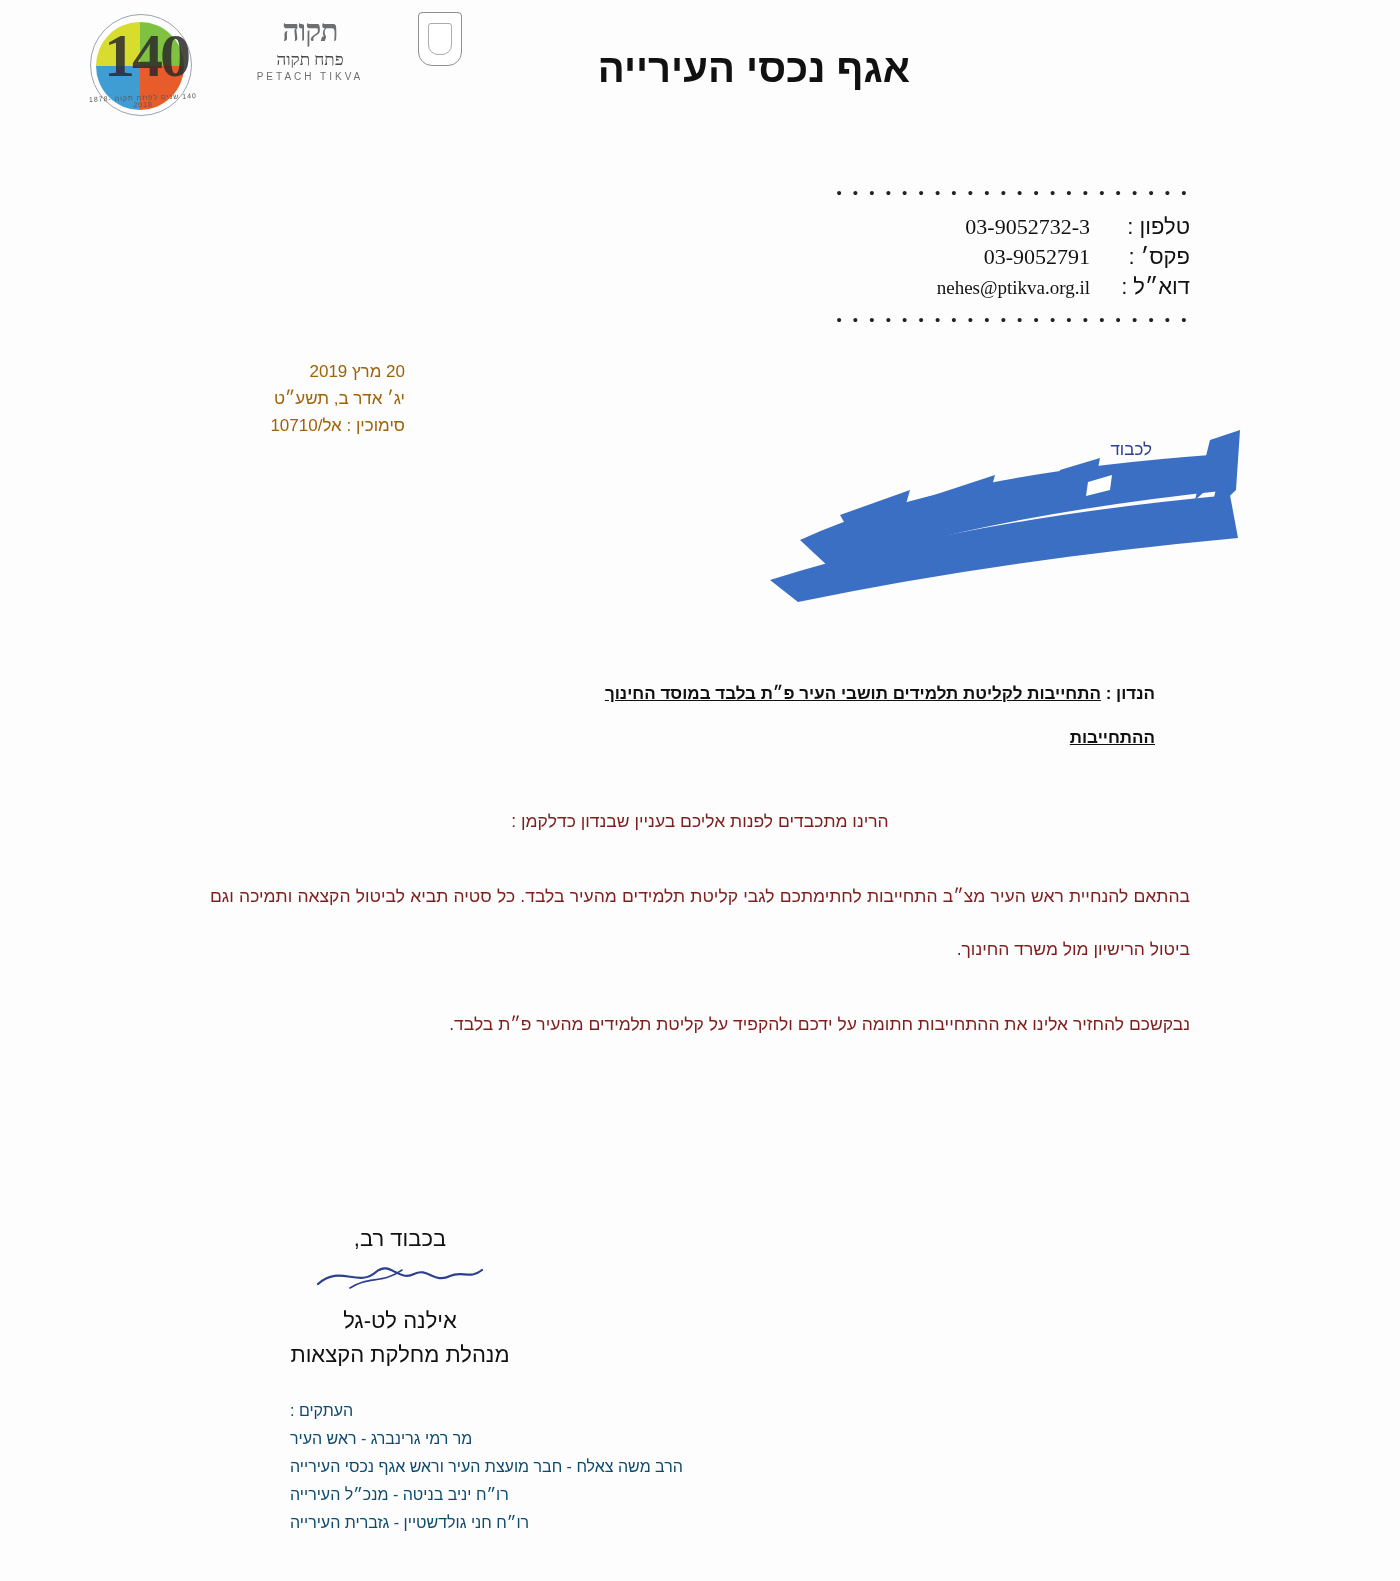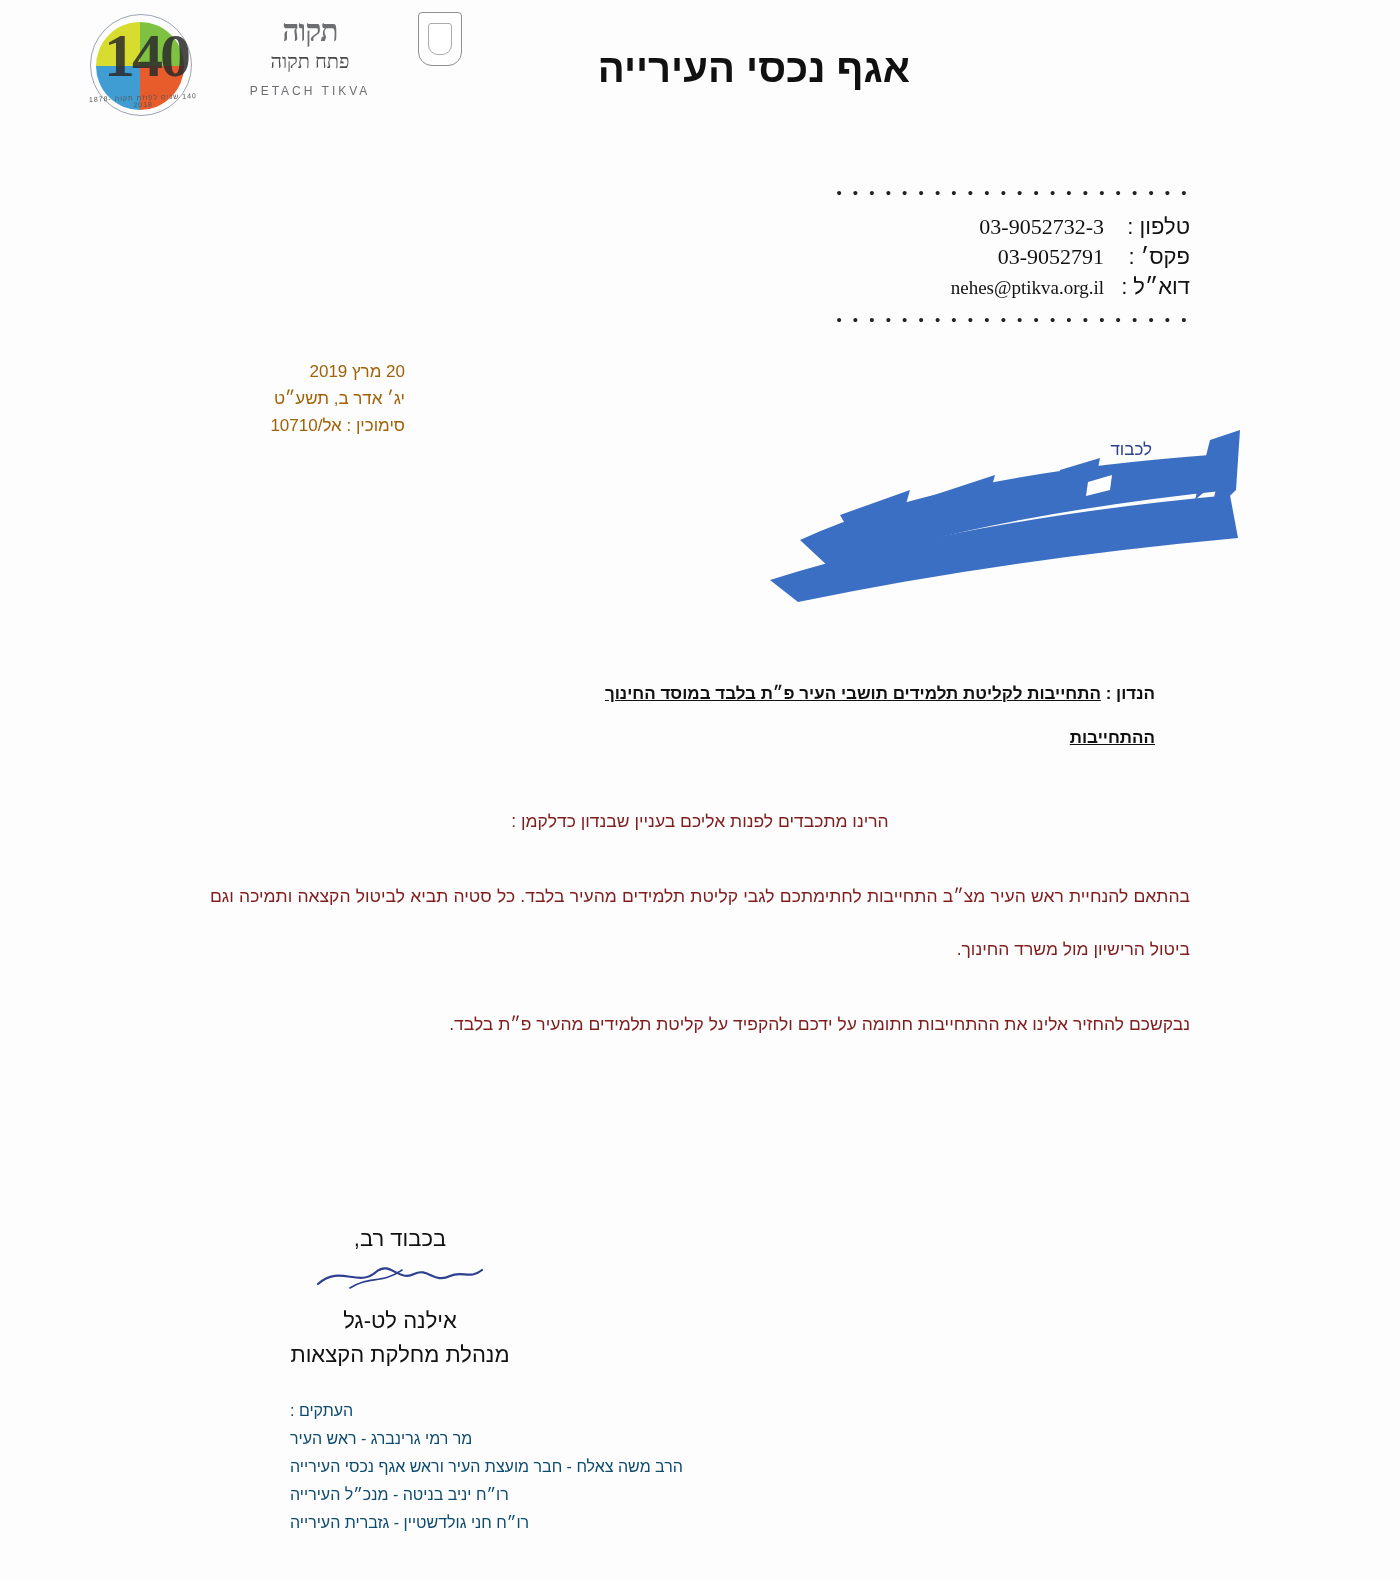--- a/index.html
+++ b/index.html
@@ -119,7 +119,7 @@
     letter-spacing: -1px;
   }
   .logo-he-mid {
-    font-size: 20px;
+    font-size: 17px;
     color: #4a4a4a;
     margin-top: 2px;
     font-family: "Liberation Serif", serif;

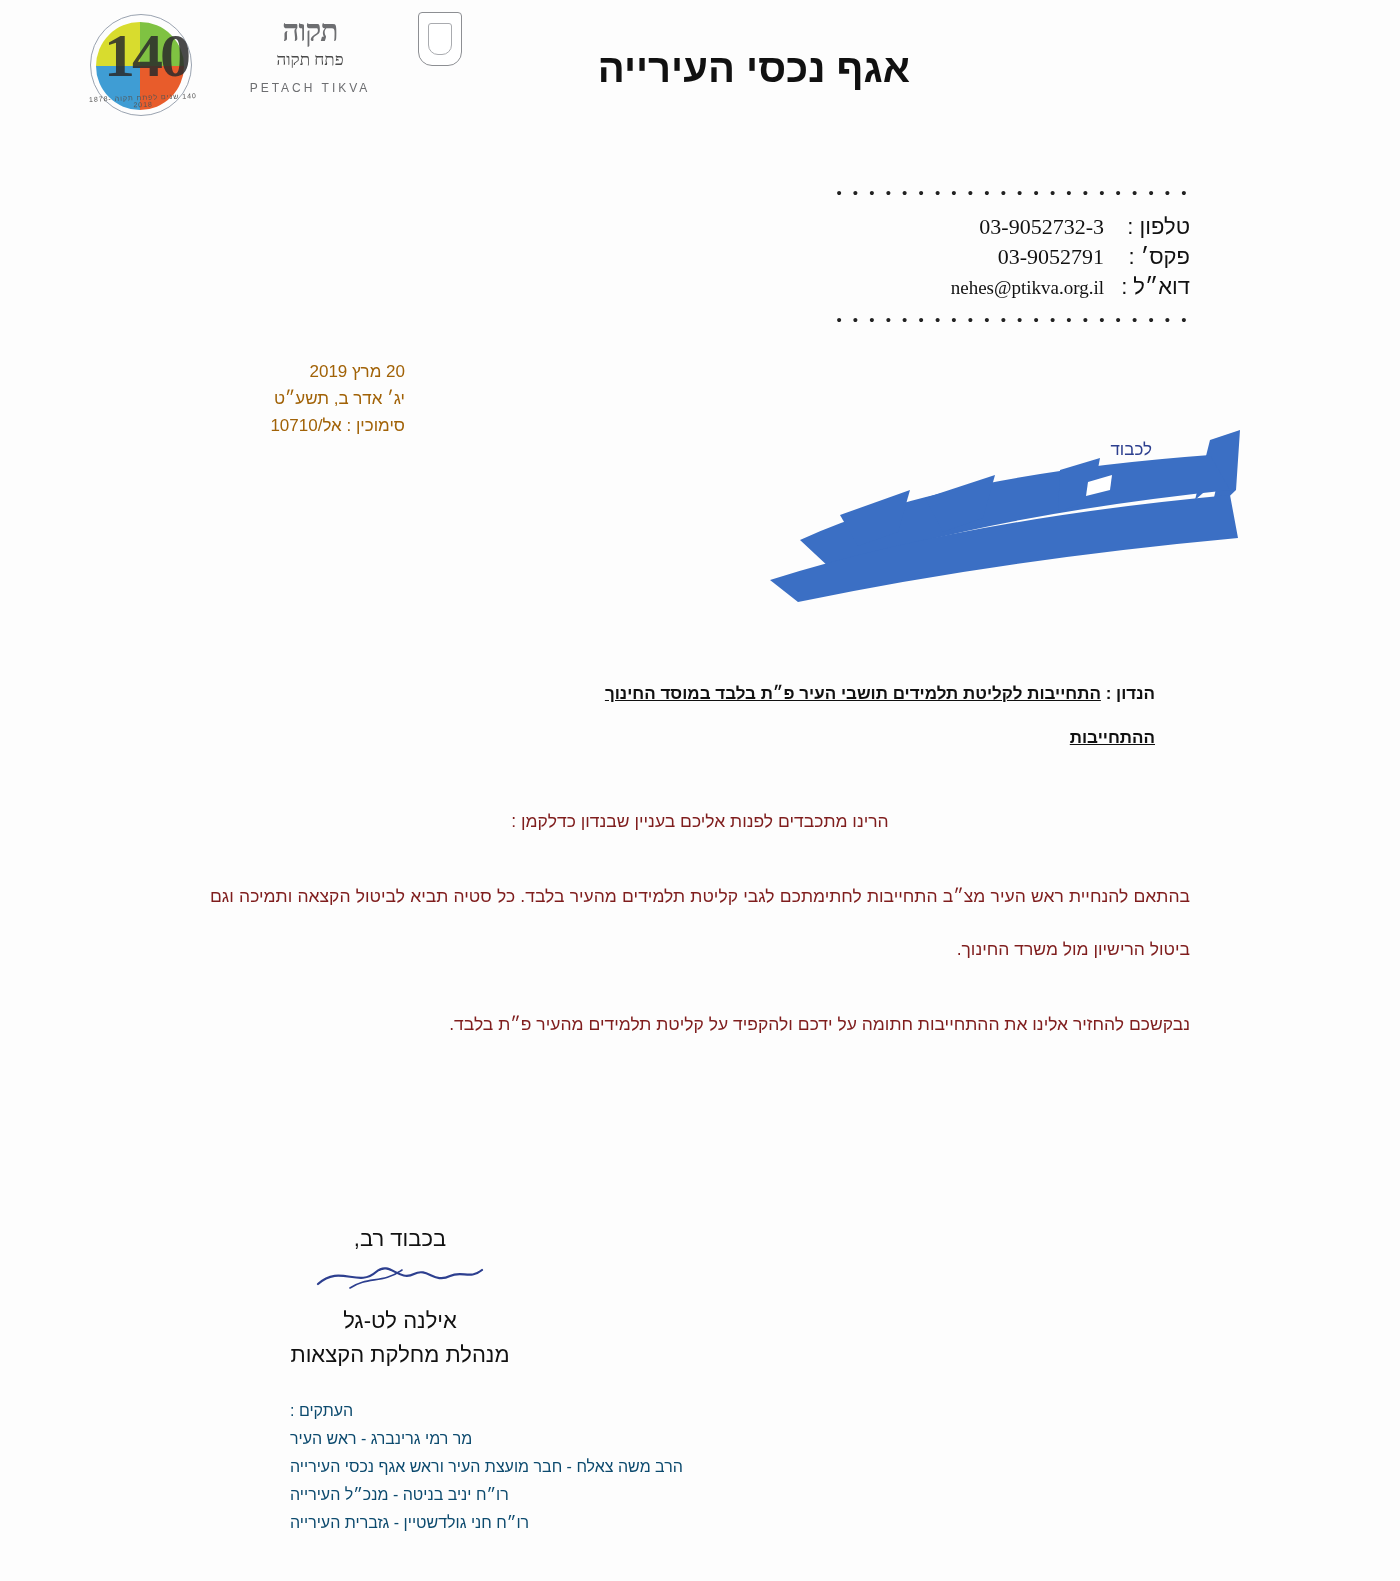--- a/index.html
+++ b/index.html
@@ -125,10 +125,10 @@
     font-family: "Liberation Serif", serif;
   }
   .logo-he-bot {
-    font-size: 12px;
+    font-size: 10px;
     letter-spacing: 3px;
     color: #6d6e71;
-    margin-top: 11px;
+    margin-top: 1px;
   }
   .logo-crest {
     position: absolute;

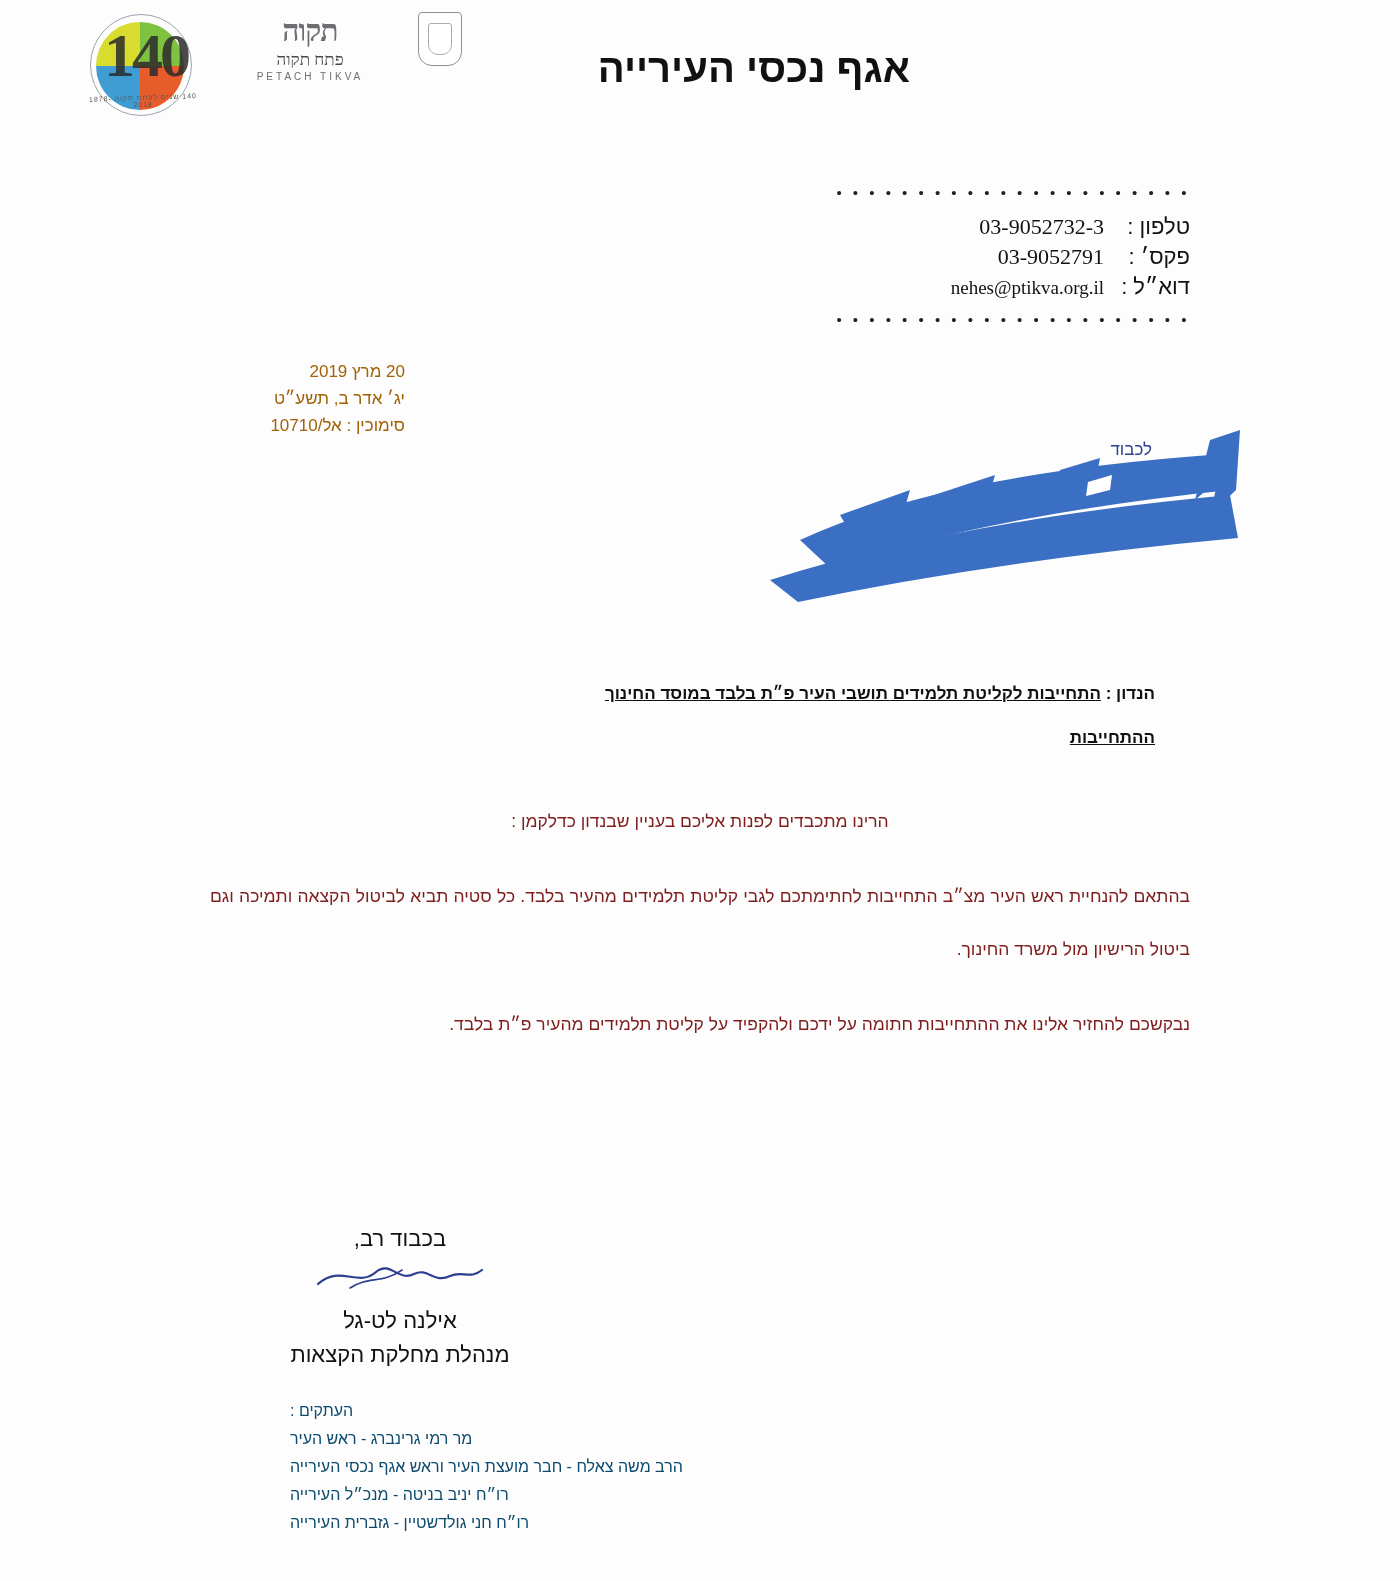--- a/index.html
+++ b/index.html
@@ -196,6 +196,7 @@
   .contact-val {
     direction: ltr;
     unicode-bidi: embed;
+    margin-right: 14px;
     font-family: "Liberation Serif", serif;
   }
   .contact-row.email .contact-val {

